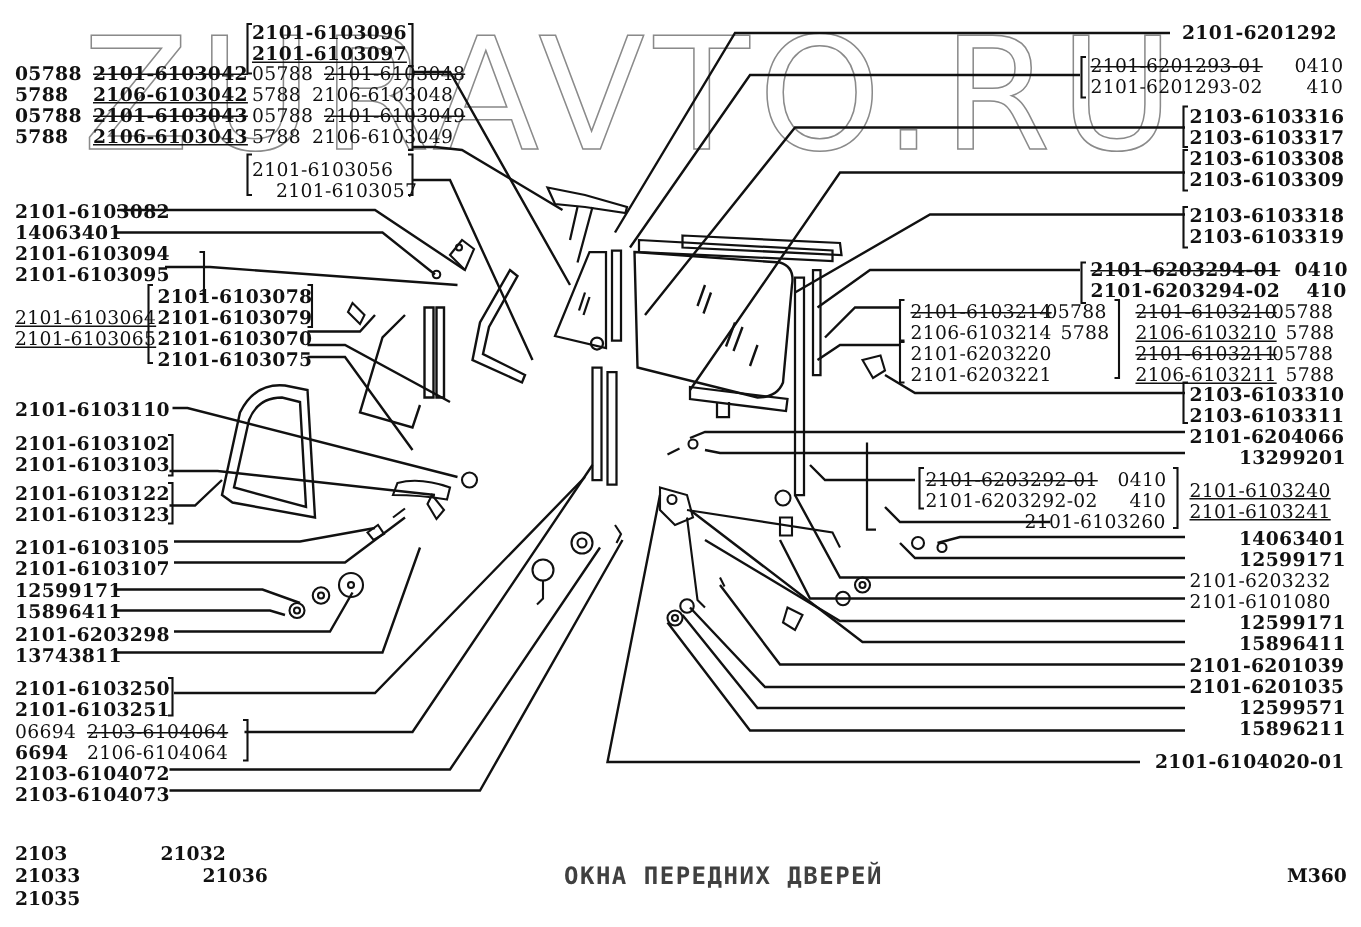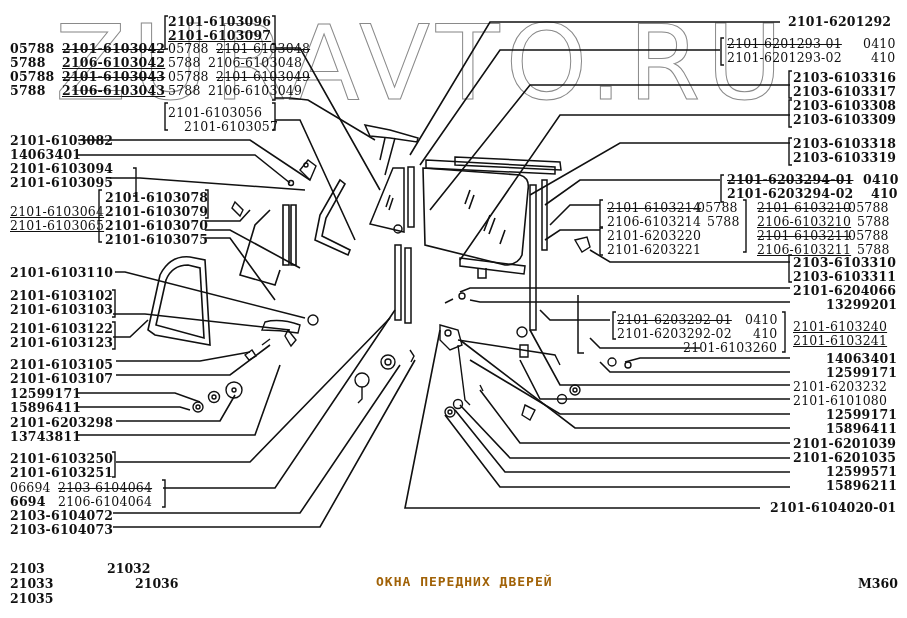--- a/index.html
+++ b/index.html
@@ -14,7 +14,7 @@
   .foot { position: absolute; font-family: "DejaVu Serif", "Liberation Serif", serif;
           font-size: 12.5px; font-weight: bold; line-height: 15px; color: #111; }
   .title { position: absolute; font-family: "DejaVu Sans Mono", "Liberation Mono", monospace;
-           font-size: 13px; font-weight: bold; letter-spacing: 1px; color: #a16207; }
+           font-size: 16px; font-weight: bold; letter-spacing: 1px; color: #404040; }
   .wm { position: absolute; left: 55px; top: 8px; font-family: "DejaVu Sans", "Liberation Sans", sans-serif;
         font-size: 104px; font-weight: normal; color: transparent; letter-spacing: 6px;
         -webkit-text-stroke: 1px #8a8a8a; line-height: 110px; pointer-events: none; }

